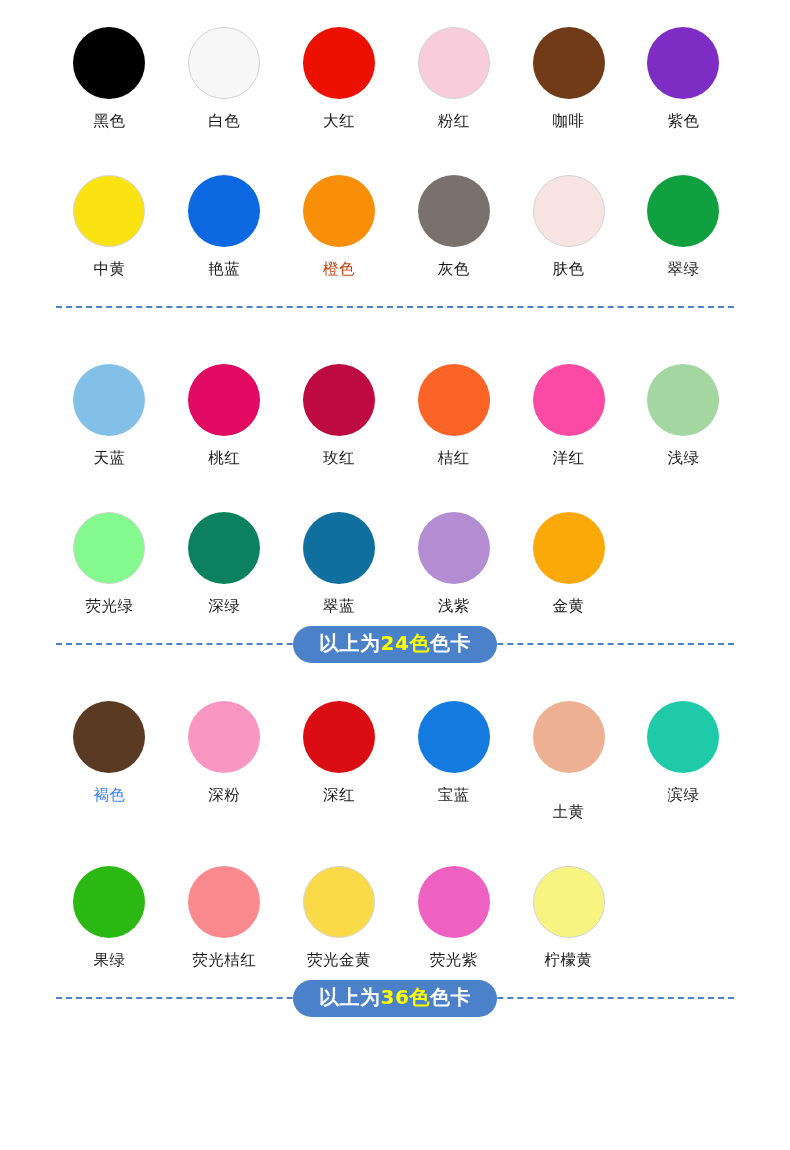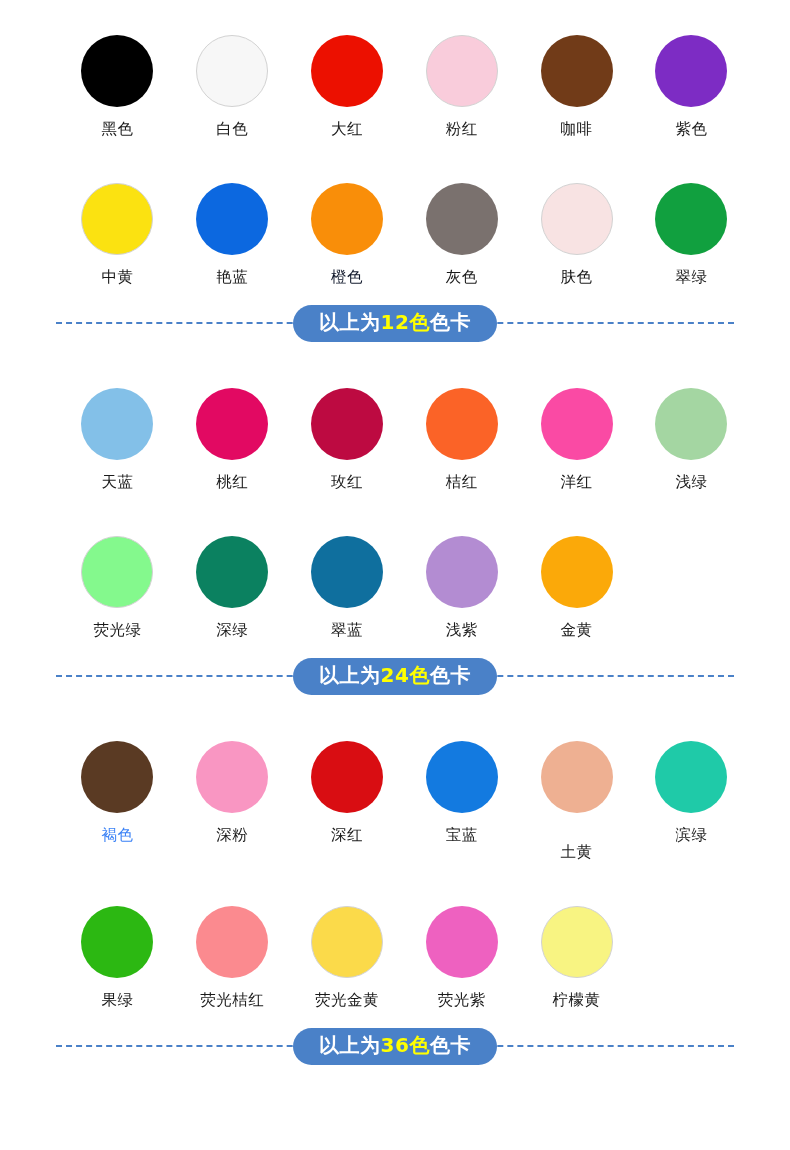--- a/index.html
+++ b/index.html
@@ -22,7 +22,7 @@
   
   .swatch-group {
     width: 719px;
-    padding: 8px;
+    padding: 0;
   }
 
   .swatch-row {

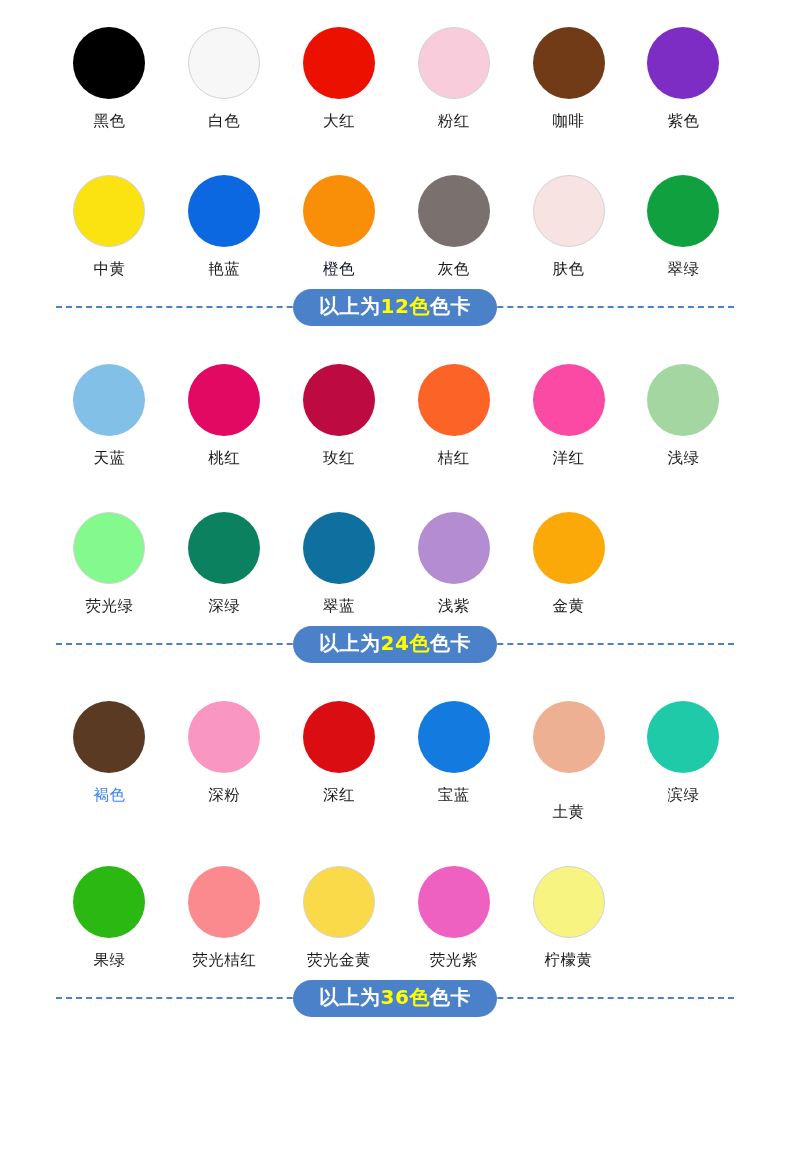--- a/index.html
+++ b/index.html
@@ -147,7 +147,7 @@
       </div>
       <div class="swatch-cell">
         <div class="swatch-dot" style="background: rgb(249, 142, 9);"></div>
-        <div class="swatch-label" style="color: #0f172a;">橙色</div>
+        <div class="swatch-label" style="color: #c2410c;">橙色</div>
       </div>
       <div class="swatch-cell">
         <div class="swatch-dot" style="background: rgb(122, 113, 110);"></div>

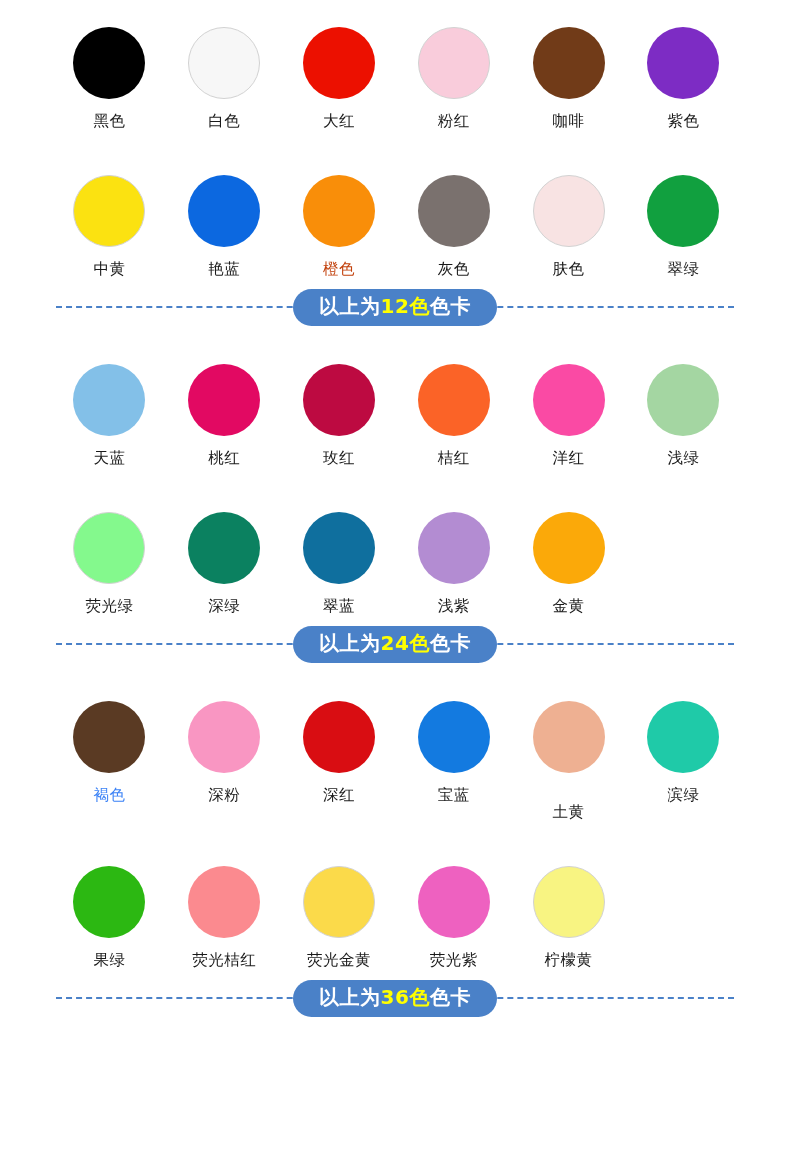--- a/index.html
+++ b/index.html
@@ -166,9 +166,6 @@
 
   <div class="banner">
     <div class="banner-line" style="border-top-color: rgb(74, 129, 200);"></div>
-    <div class="banner-pill" style="background: rgb(74, 129, 200); color: rgb(255, 255, 255);">
-      <span>以上为</span><span class="pill-hl" style="color: rgb(255, 255, 0);">12色</span><span>色卡</span>
-    </div>
   </div>
 
   <div class="swatch-group">

